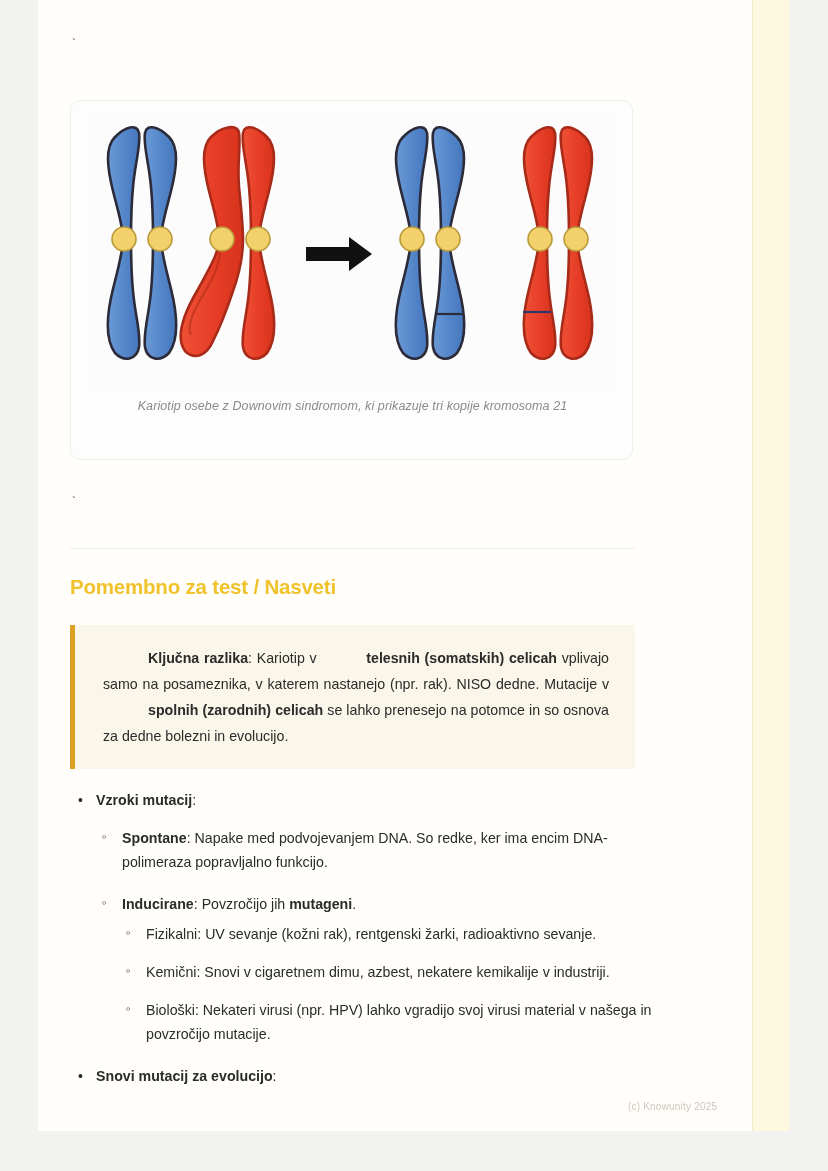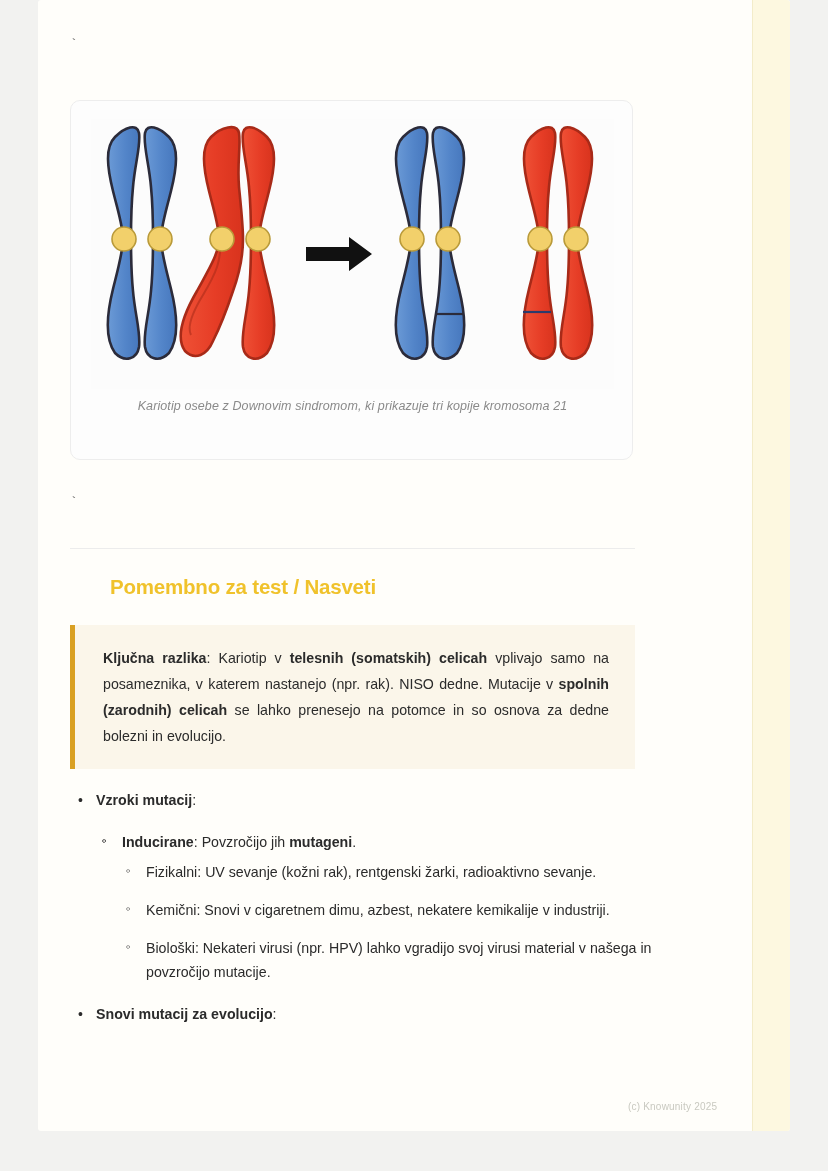--- a/index.html
+++ b/index.html
@@ -94,7 +94,6 @@
     font-weight: bold;
     color: #f0c22b;
     letter-spacing: -.2px;
-    margin-left: 40px;
   }
 
   

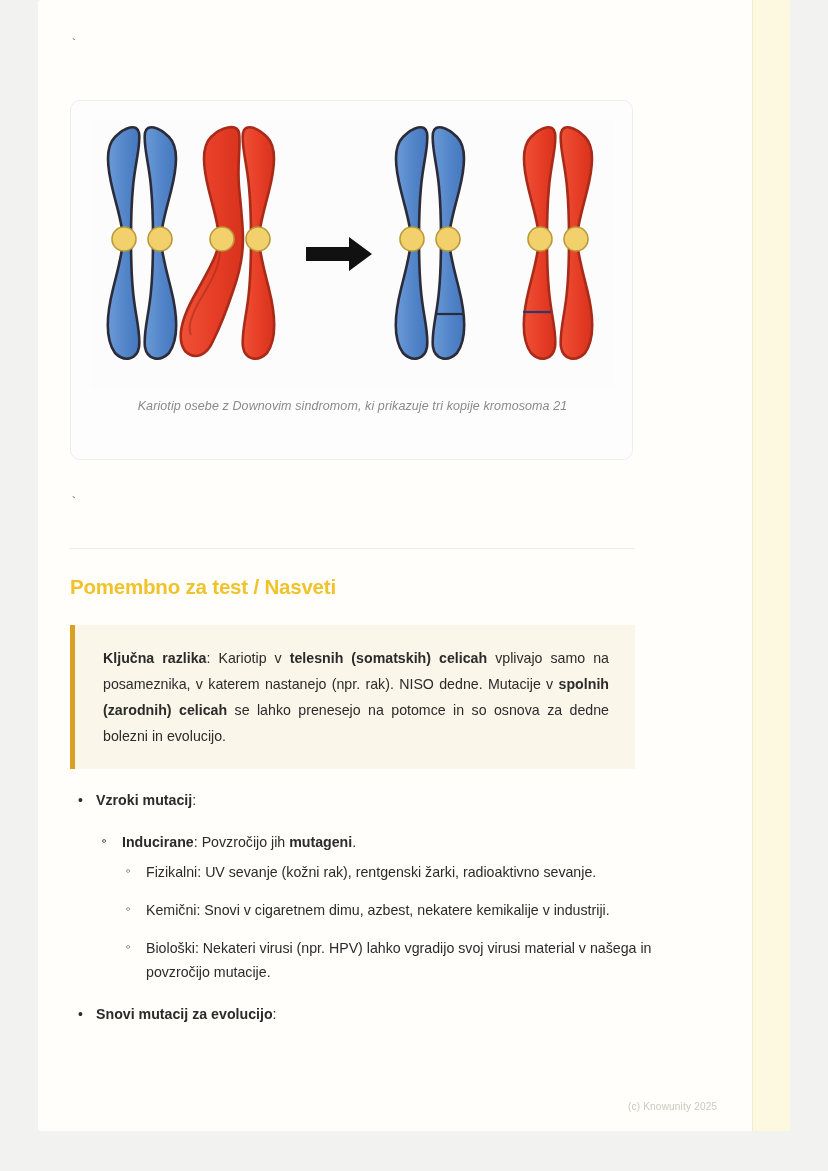--- a/index.html
+++ b/index.html
@@ -112,7 +112,7 @@
     color: #2b2b2b;
     text-align: justify;
   }
-  .callout b { font-weight: bold; }
+  .callout b { font-weight: bold; margin-left: 45px; }
 
   
   .list-area {

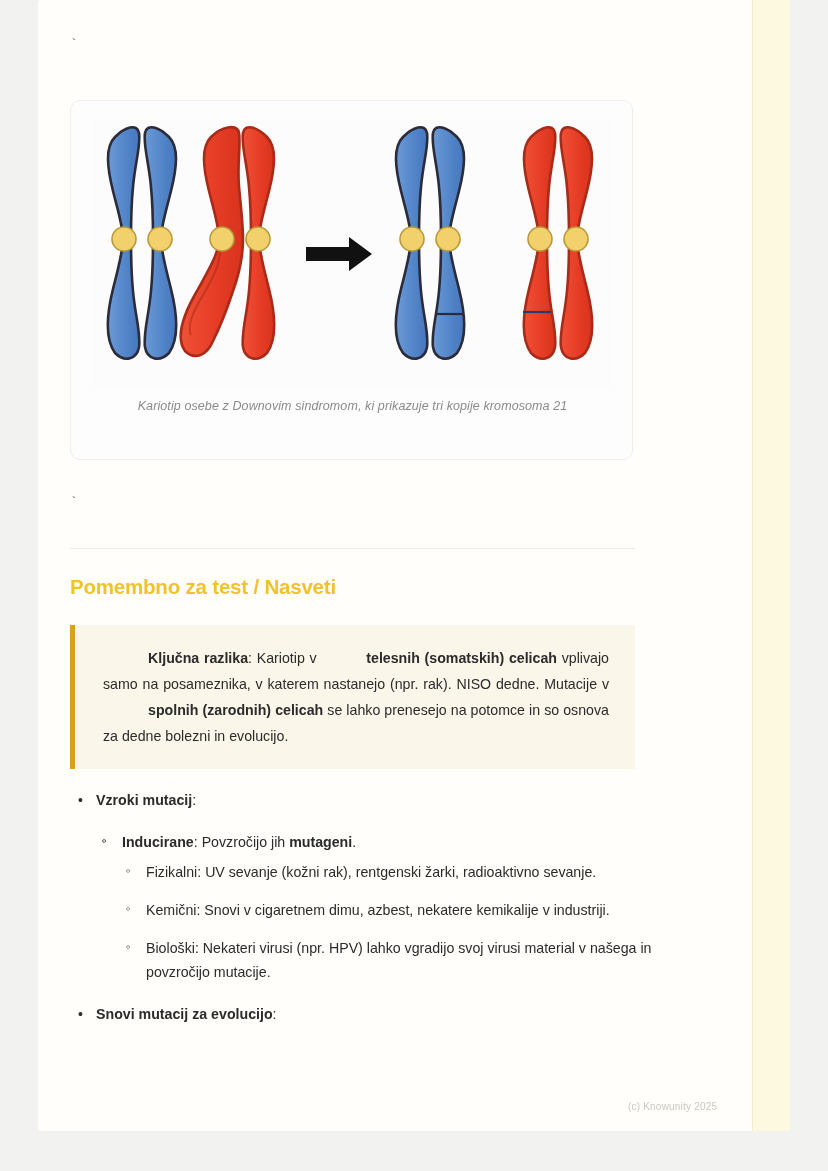--- a/index.html
+++ b/index.html
@@ -334,6 +334,7 @@
         <ul class="lvl2">
           <li>
             <span class="b2">◦</span>
+            <span><span class="lvl2-label">Spontane</span><span>: Napake med podvojevanjem DNA. So redke, ker ima encim DNA-polimeraza popravljalno funkcijo.</span></span>
           </li>
 
           <li>

